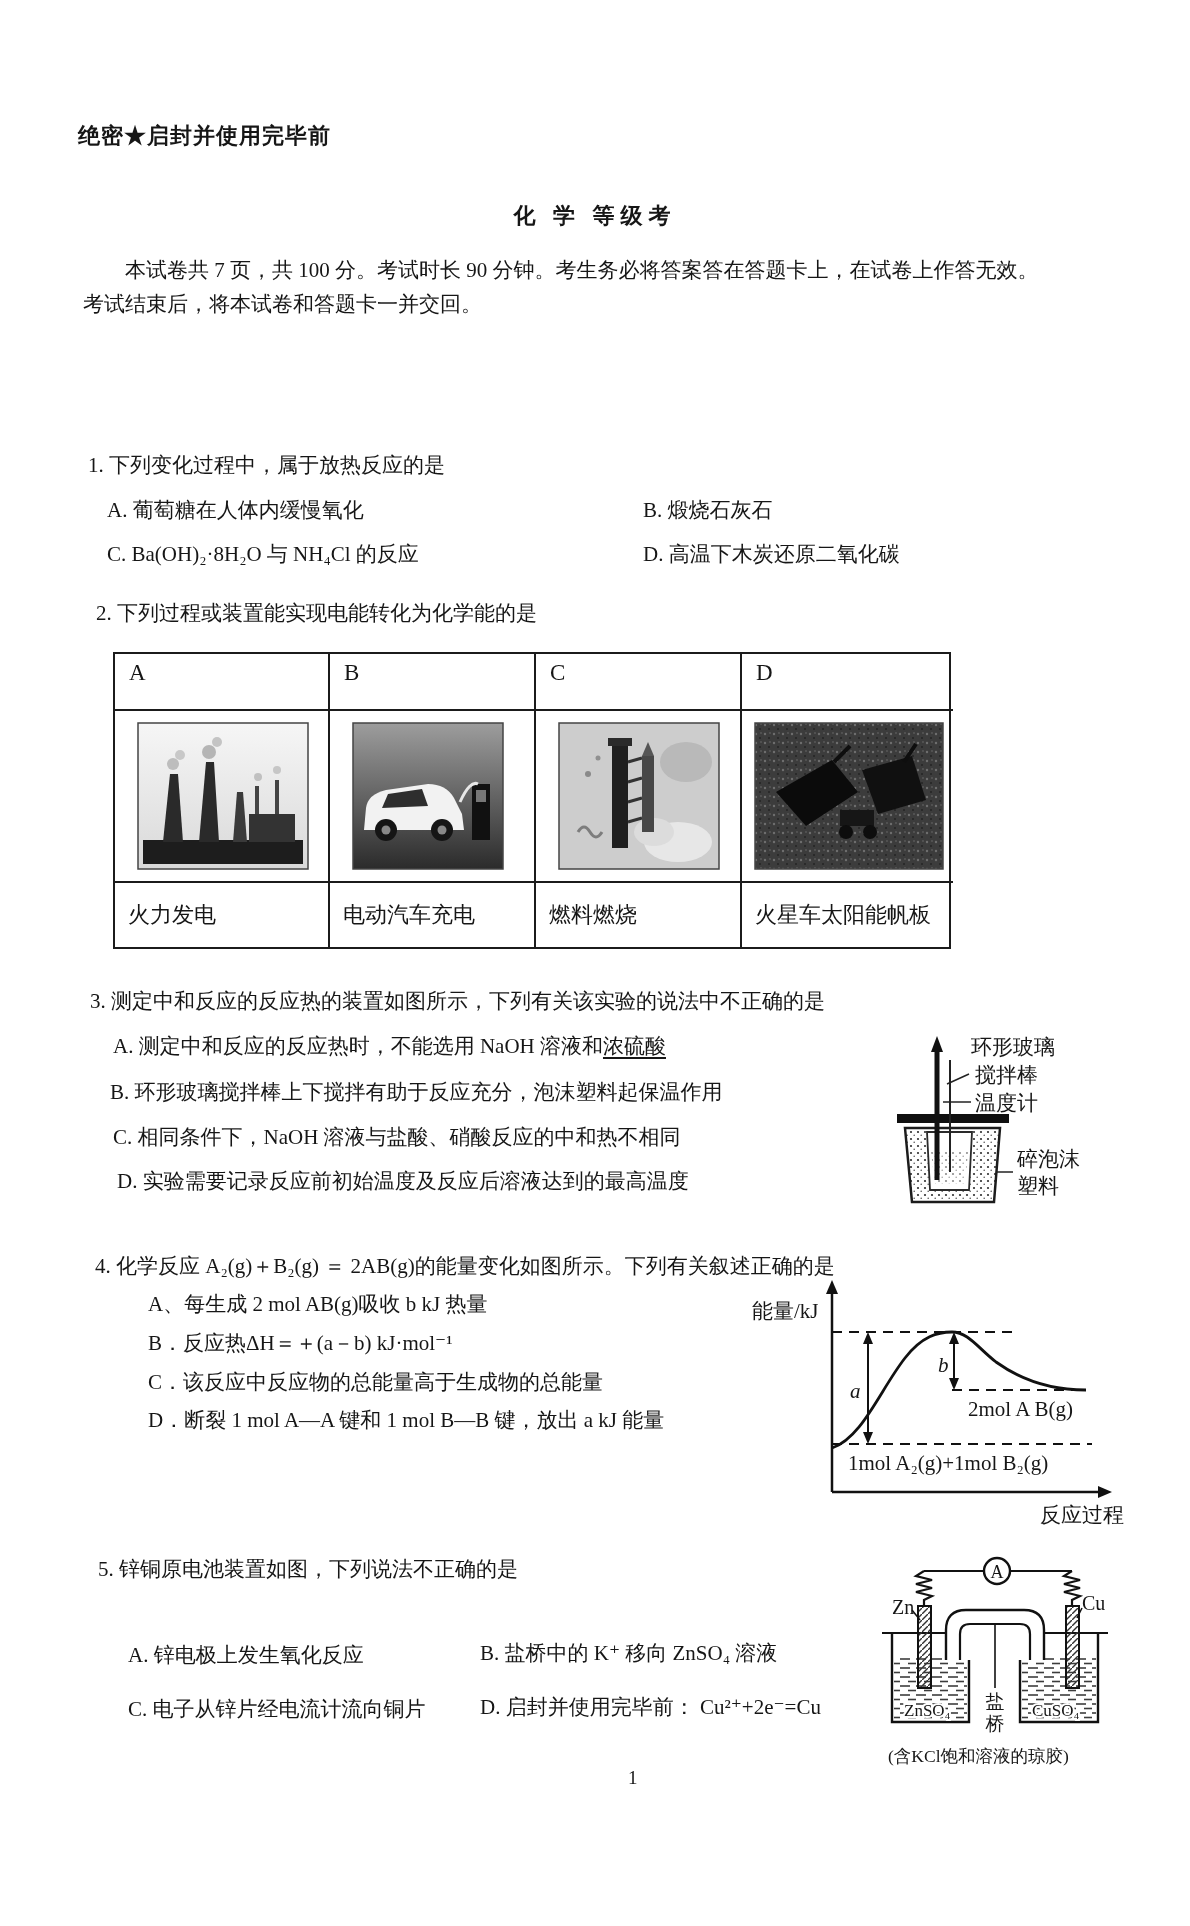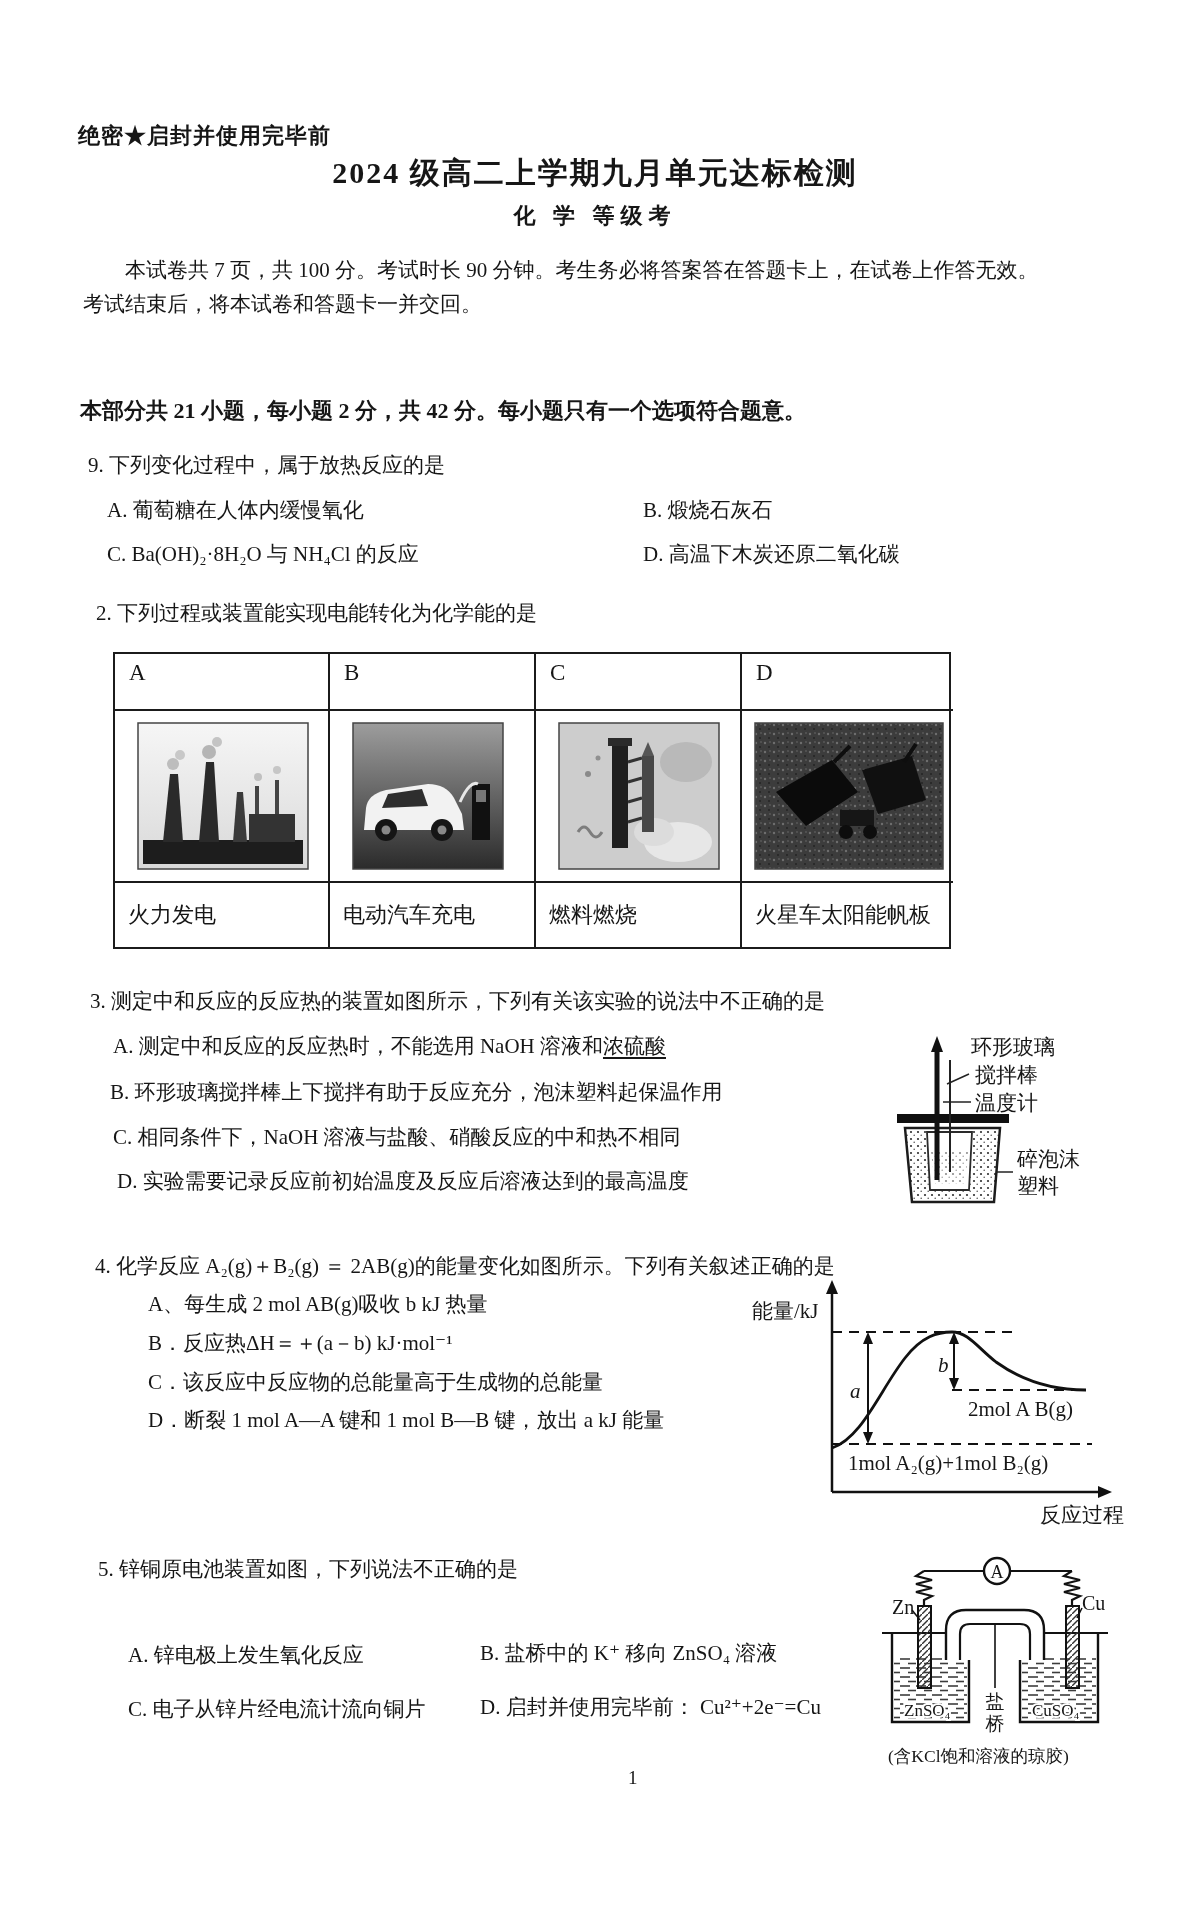--- a/index.html
+++ b/index.html
@@ -40,7 +40,6 @@
 <div class="page">
 
   <div class="abs classification" style="left:78px;top:122px;">绝密★启封并使用完毕前</div>
-  <div class="abs center title" style="top:154px;">2024 级高二上学期九月单元达标检测</div>
   <div class="abs center subject" style="top:202px;">化 学  等级考</div>
   <div class="abs fs21" style="left:125px;top:257px;">本试卷共 7 页，共 100 分。考试时长 90 分钟。考生务必将答案答在答题卡上，在试卷上作答无效。</div>
   <div class="abs fs21" style="left:83px;top:291px;">考试结束后，将本试卷和答题卡一并交回。</div>

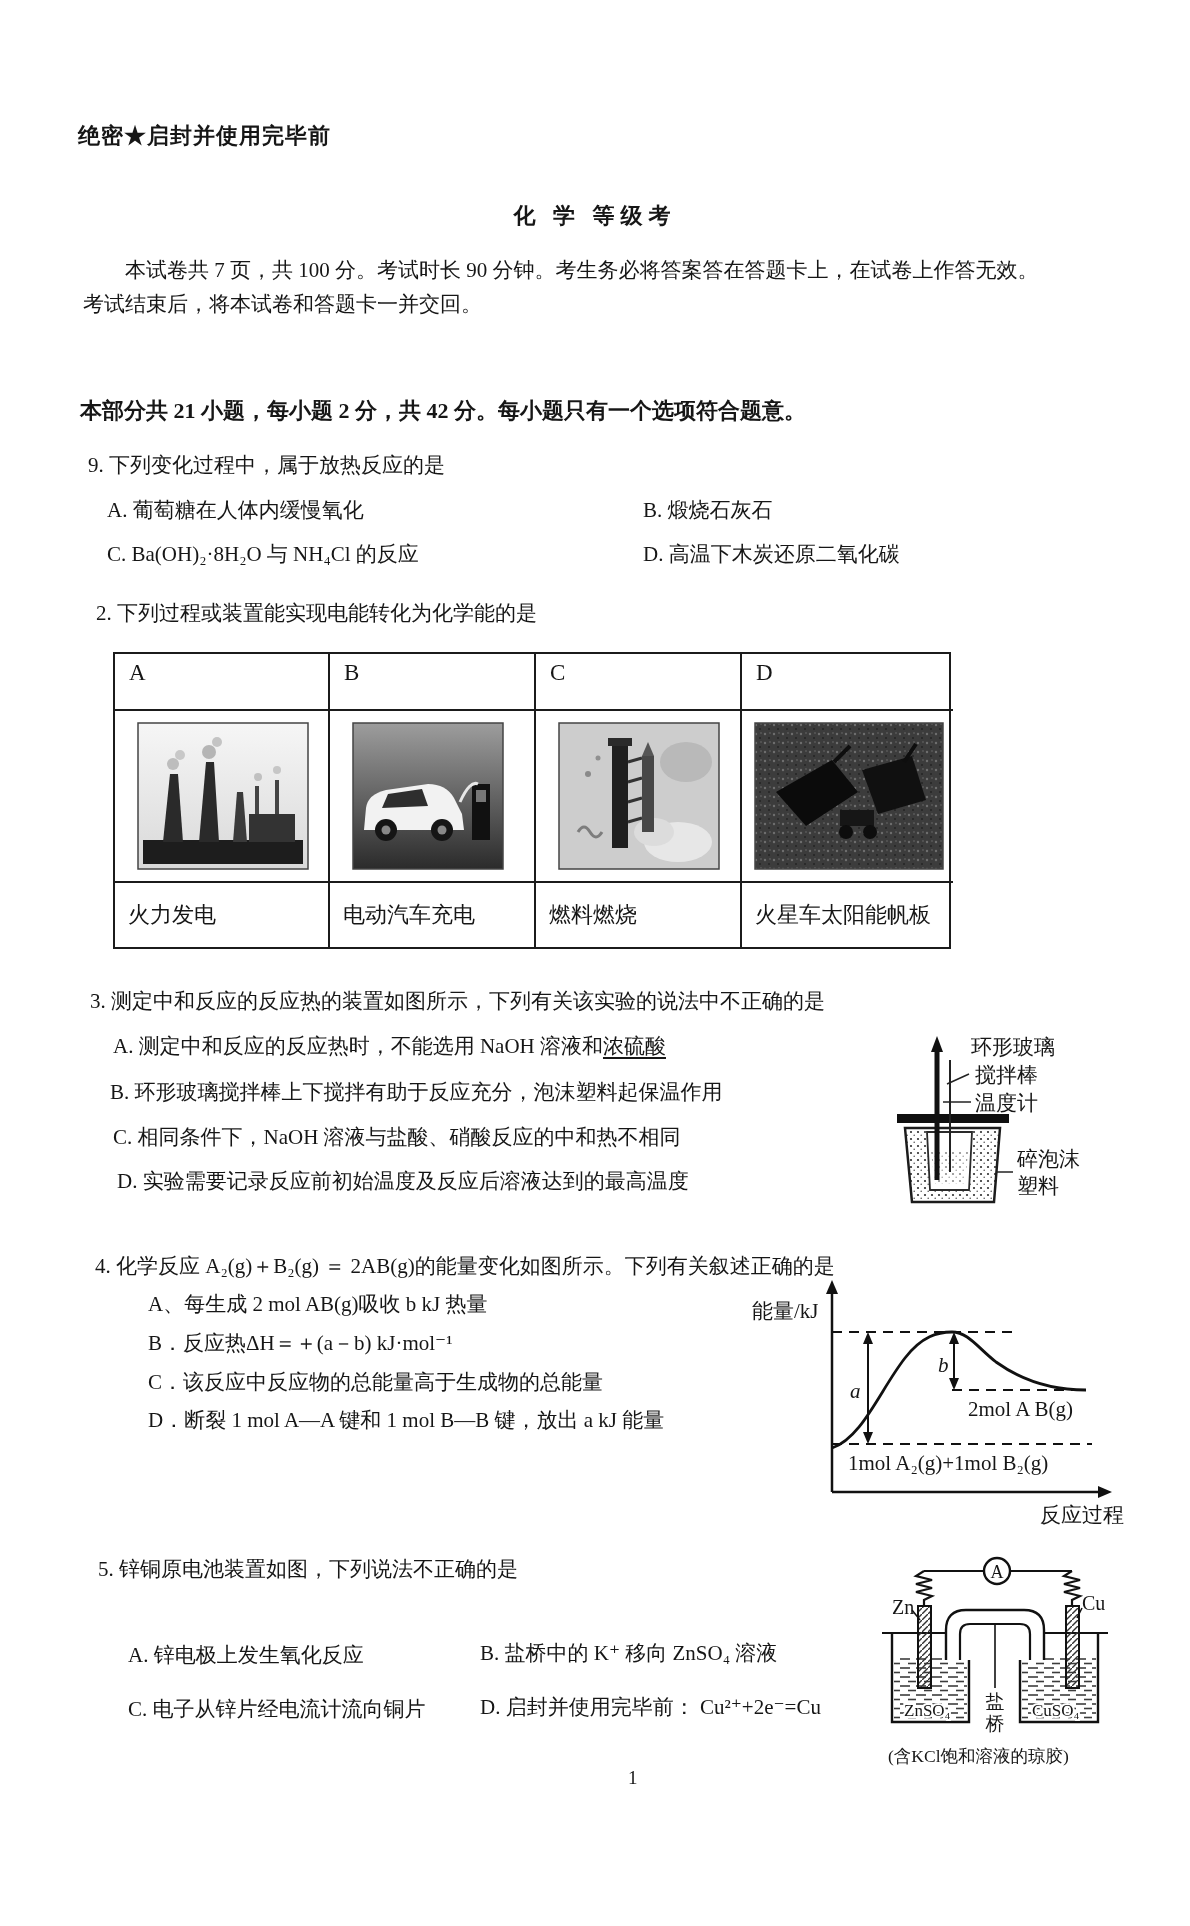--- a/index.html
+++ b/index.html
@@ -43,7 +43,6 @@
   <div class="abs center subject" style="top:202px;">化 学  等级考</div>
   <div class="abs fs21" style="left:125px;top:257px;">本试卷共 7 页，共 100 分。考试时长 90 分钟。考生务必将答案答在答题卡上，在试卷上作答无效。</div>
   <div class="abs fs21" style="left:83px;top:291px;">考试结束后，将本试卷和答题卡一并交回。</div>
-  <div class="abs fs22 b" style="left:80px;top:397px;">本部分共 21 小题，每小题 2 分，共 42 分。每小题只有一个选项符合题意。</div>
 
   <div class="abs fs21" style="left:88px;top:452px;">9. 下列变化过程中，属于放热反应的是</div>
   <div class="abs fs21" style="left:107px;top:497px;">A. 葡萄糖在人体内缓慢氧化</div>

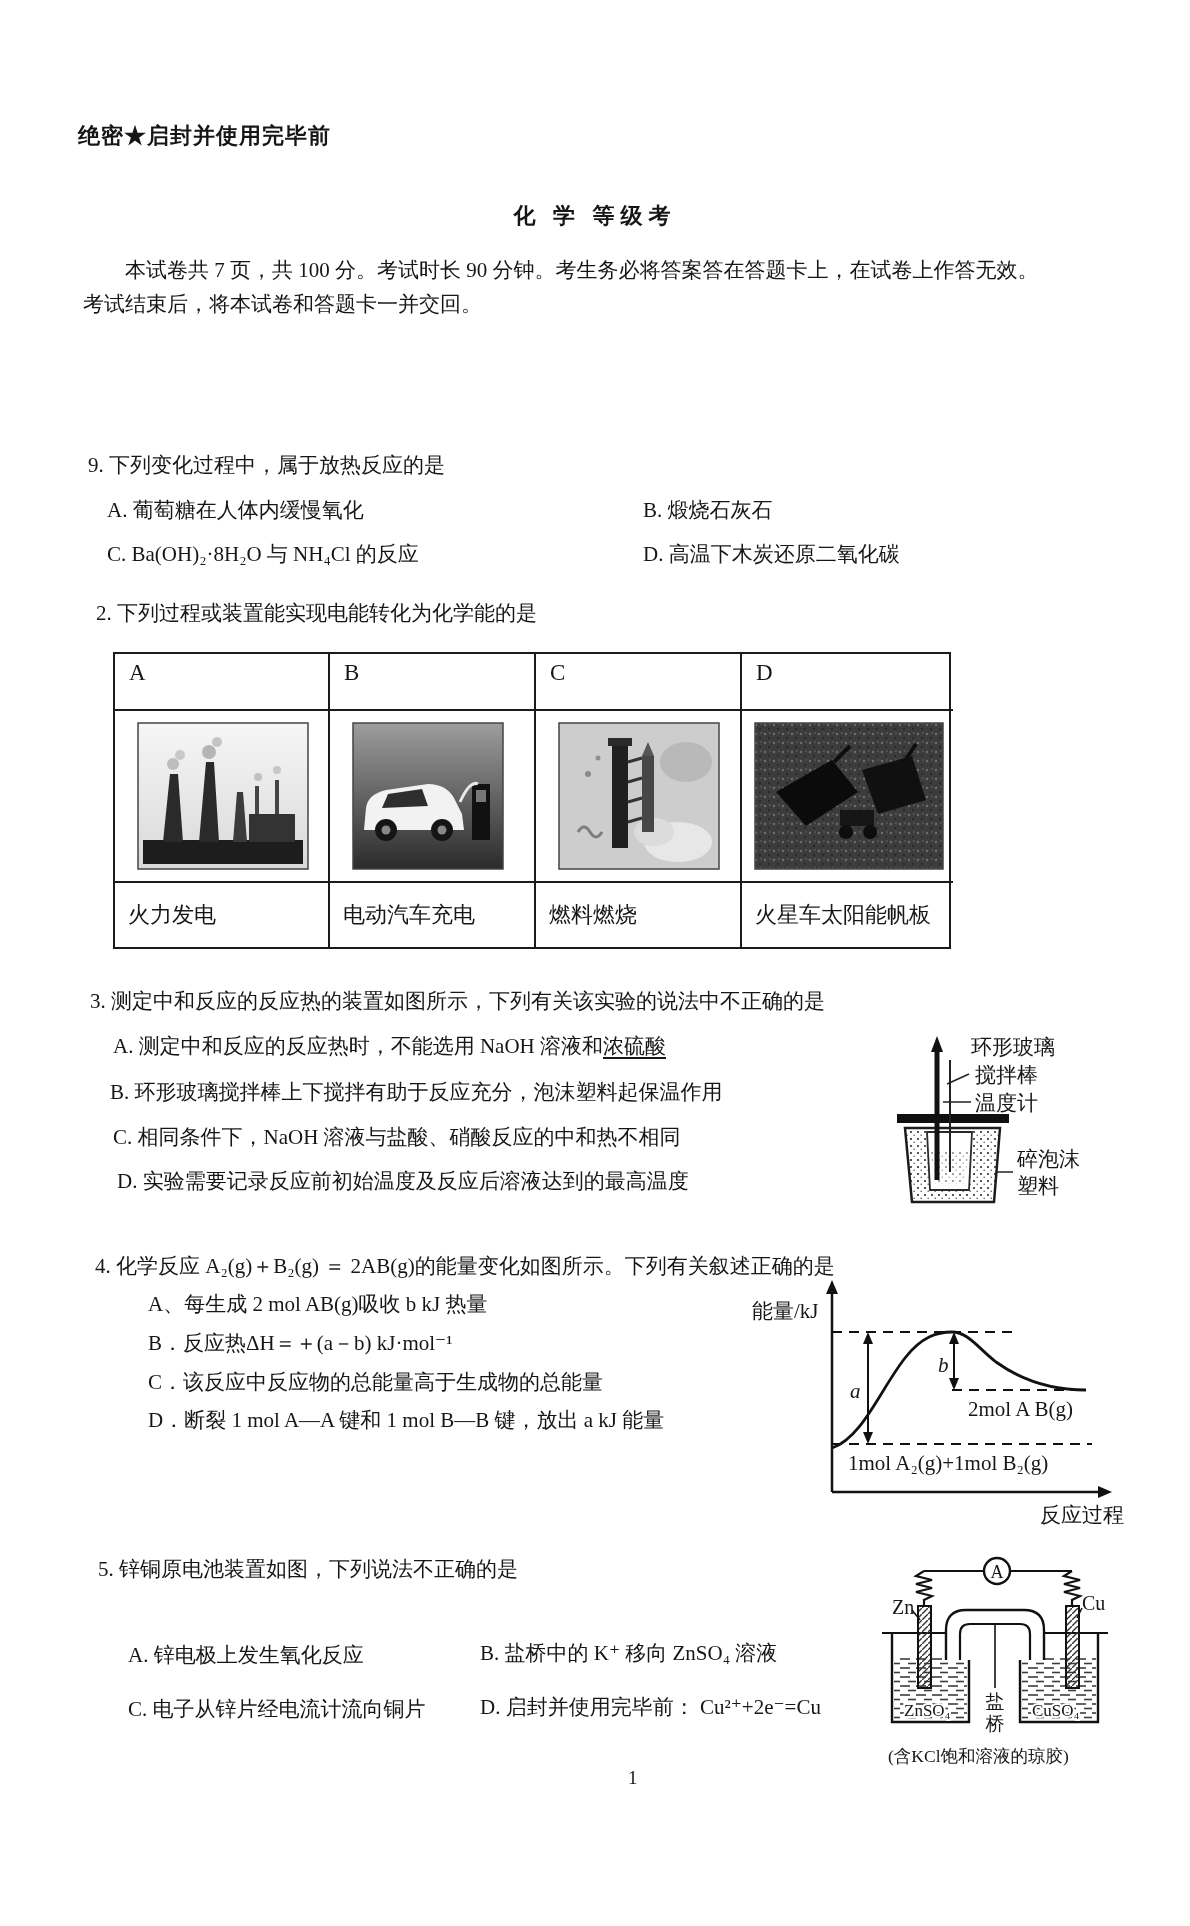--- a/index.html
+++ b/index.html
@@ -44,7 +44,7 @@
   <div class="abs fs21" style="left:125px;top:257px;">本试卷共 7 页，共 100 分。考试时长 90 分钟。考生务必将答案答在答题卡上，在试卷上作答无效。</div>
   <div class="abs fs21" style="left:83px;top:291px;">考试结束后，将本试卷和答题卡一并交回。</div>
 
-  <div class="abs fs21" style="left:88px;top:452px;">9. 下列变化过程中，属于放热反应的是</div>
+  <div class="abs fs21" style="left:88px;top:452px;">1. 下列变化过程中，属于放热反应的是</div>
   <div class="abs fs21" style="left:107px;top:497px;">A. 葡萄糖在人体内缓慢氧化</div>
   <div class="abs fs21" style="left:643px;top:497px;">B. 煅烧石灰石</div>
   <div class="abs fs21" style="left:107px;top:541px;">C. Ba(OH)₂·8H₂O 与 NH₄Cl 的反应</div>

